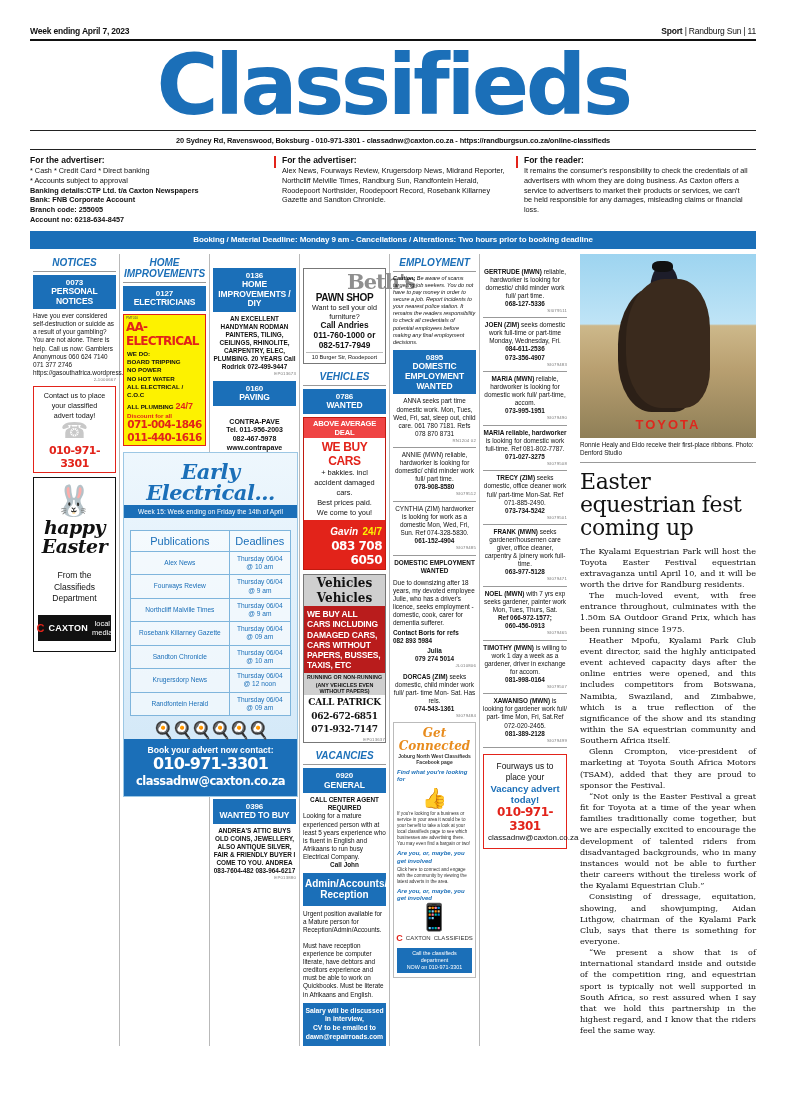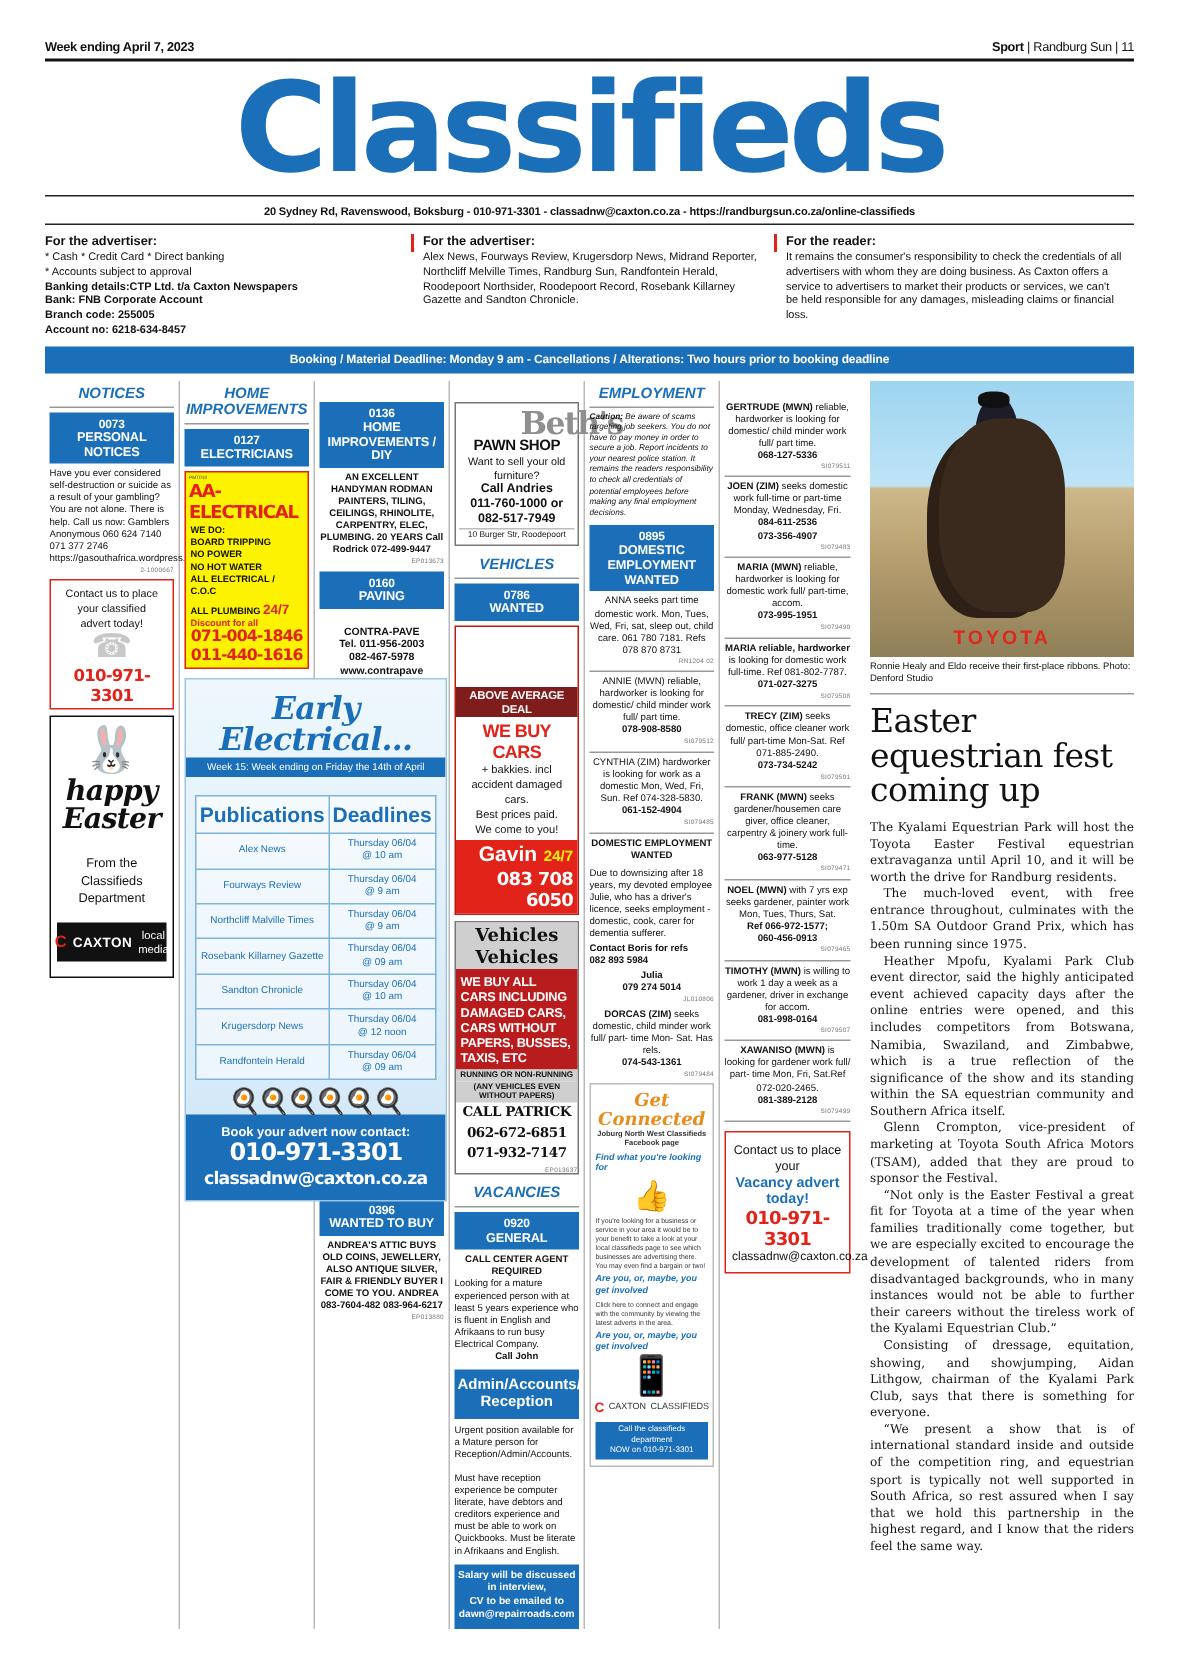--- a/index.html
+++ b/index.html
@@ -150,8 +150,8 @@
   
   .wbc { border: 1.5px solid #c01a10; margin-bottom: 4px; }
   .wbc .top {
-    background: #7f1d1d; color: #fff; font-weight: bold; font-size: 7.6px;
-    text-align: center; letter-spacing: -0.2px; padding: 1px 0; margin-top: 40px;
+    background: #ef4444; color: #fff; font-weight: bold; font-size: 7.6px;
+    text-align: center; letter-spacing: -0.2px; padding: 1px 0;
   }
   .wbc .mid { padding: 2px 3px; text-align: center; }
   .wbc .h1 { color: #e2231a; font-weight: bold; font-size: 12px; letter-spacing: -0.4px; }

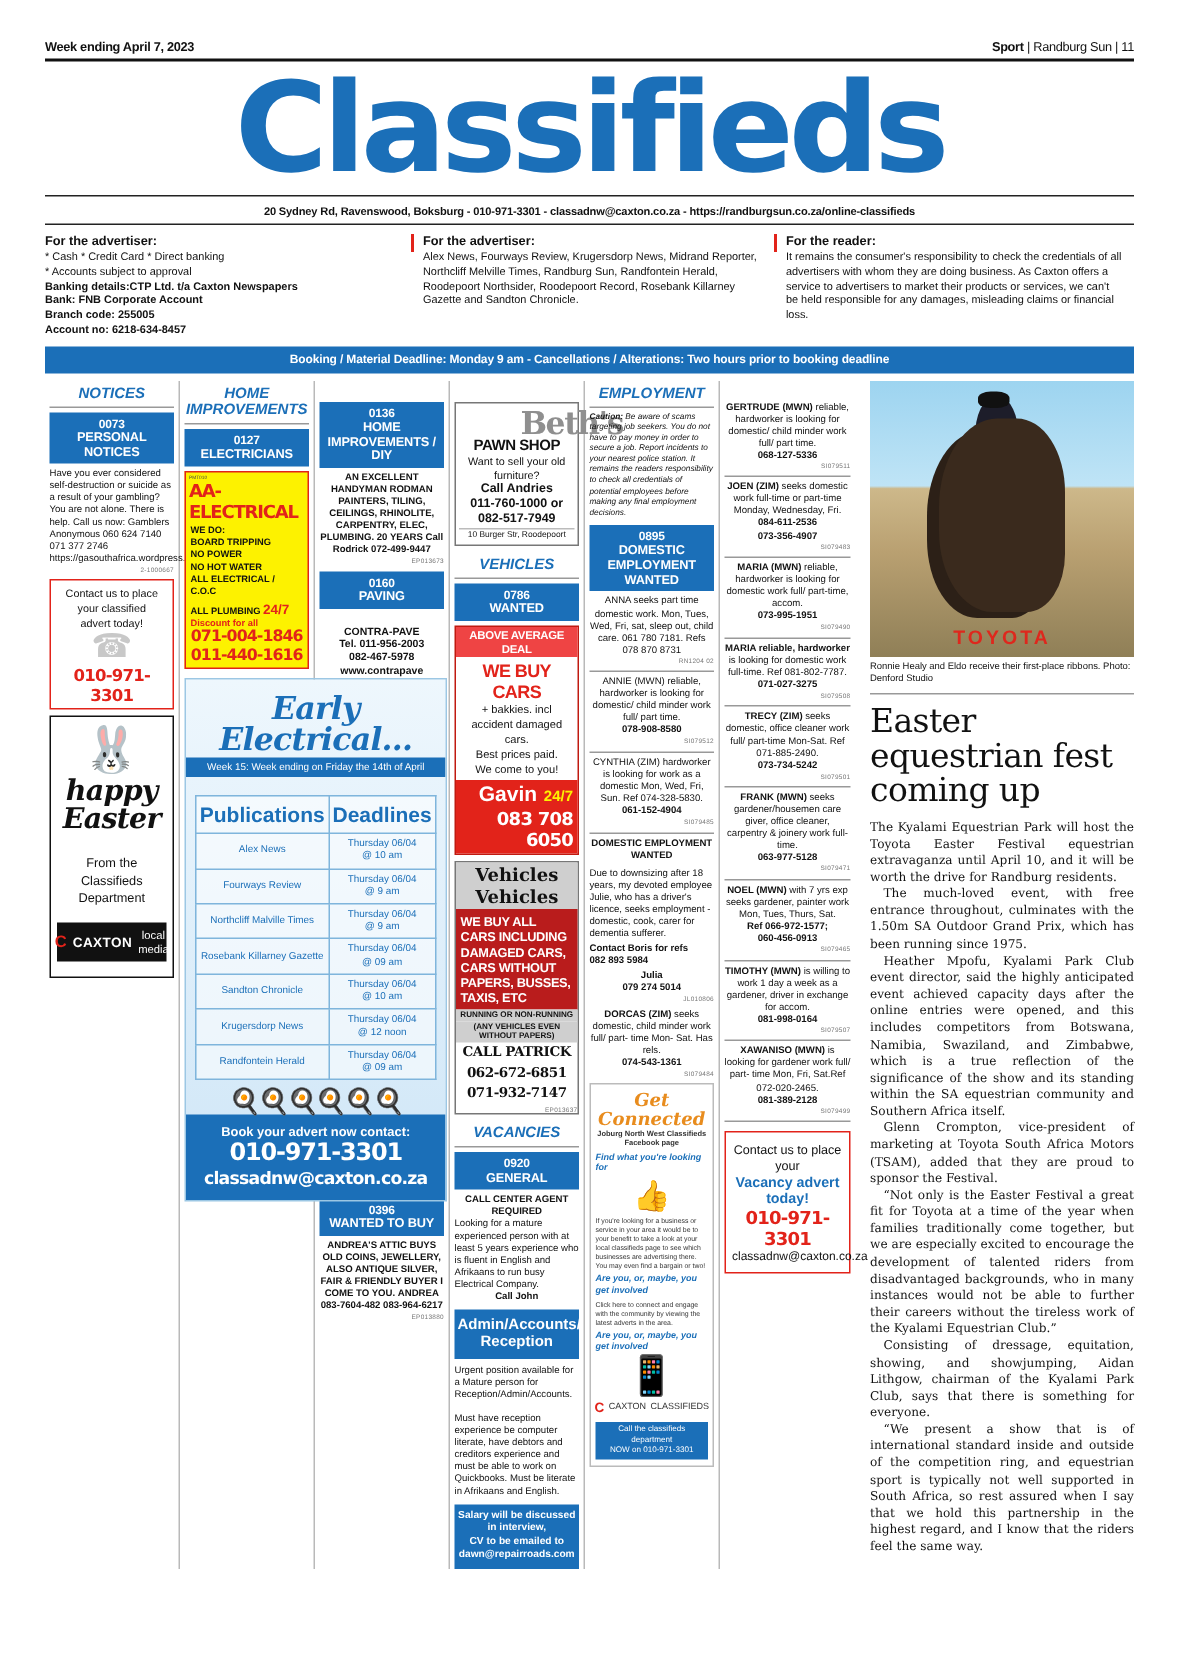--- a/index.html
+++ b/index.html
@@ -159,7 +159,7 @@
   .wbc .bot {
     background: #e2231a; color: #fff; text-align: right; padding: 1px 3px 2px;
   }
-  .wbc .gav { font-size: 14px; font-weight: bold; }
+  .wbc .gav { font-size: 10px; font-weight: bold; font-style: italic; }
   .wbc .tf { color: #fdf200; font-weight: bold; font-size: 10px; }
   .wbc .num2 { font-family:"DejaVu Sans",sans-serif; font-size: 12px; font-weight: bold; letter-spacing: -0.5px; }
 

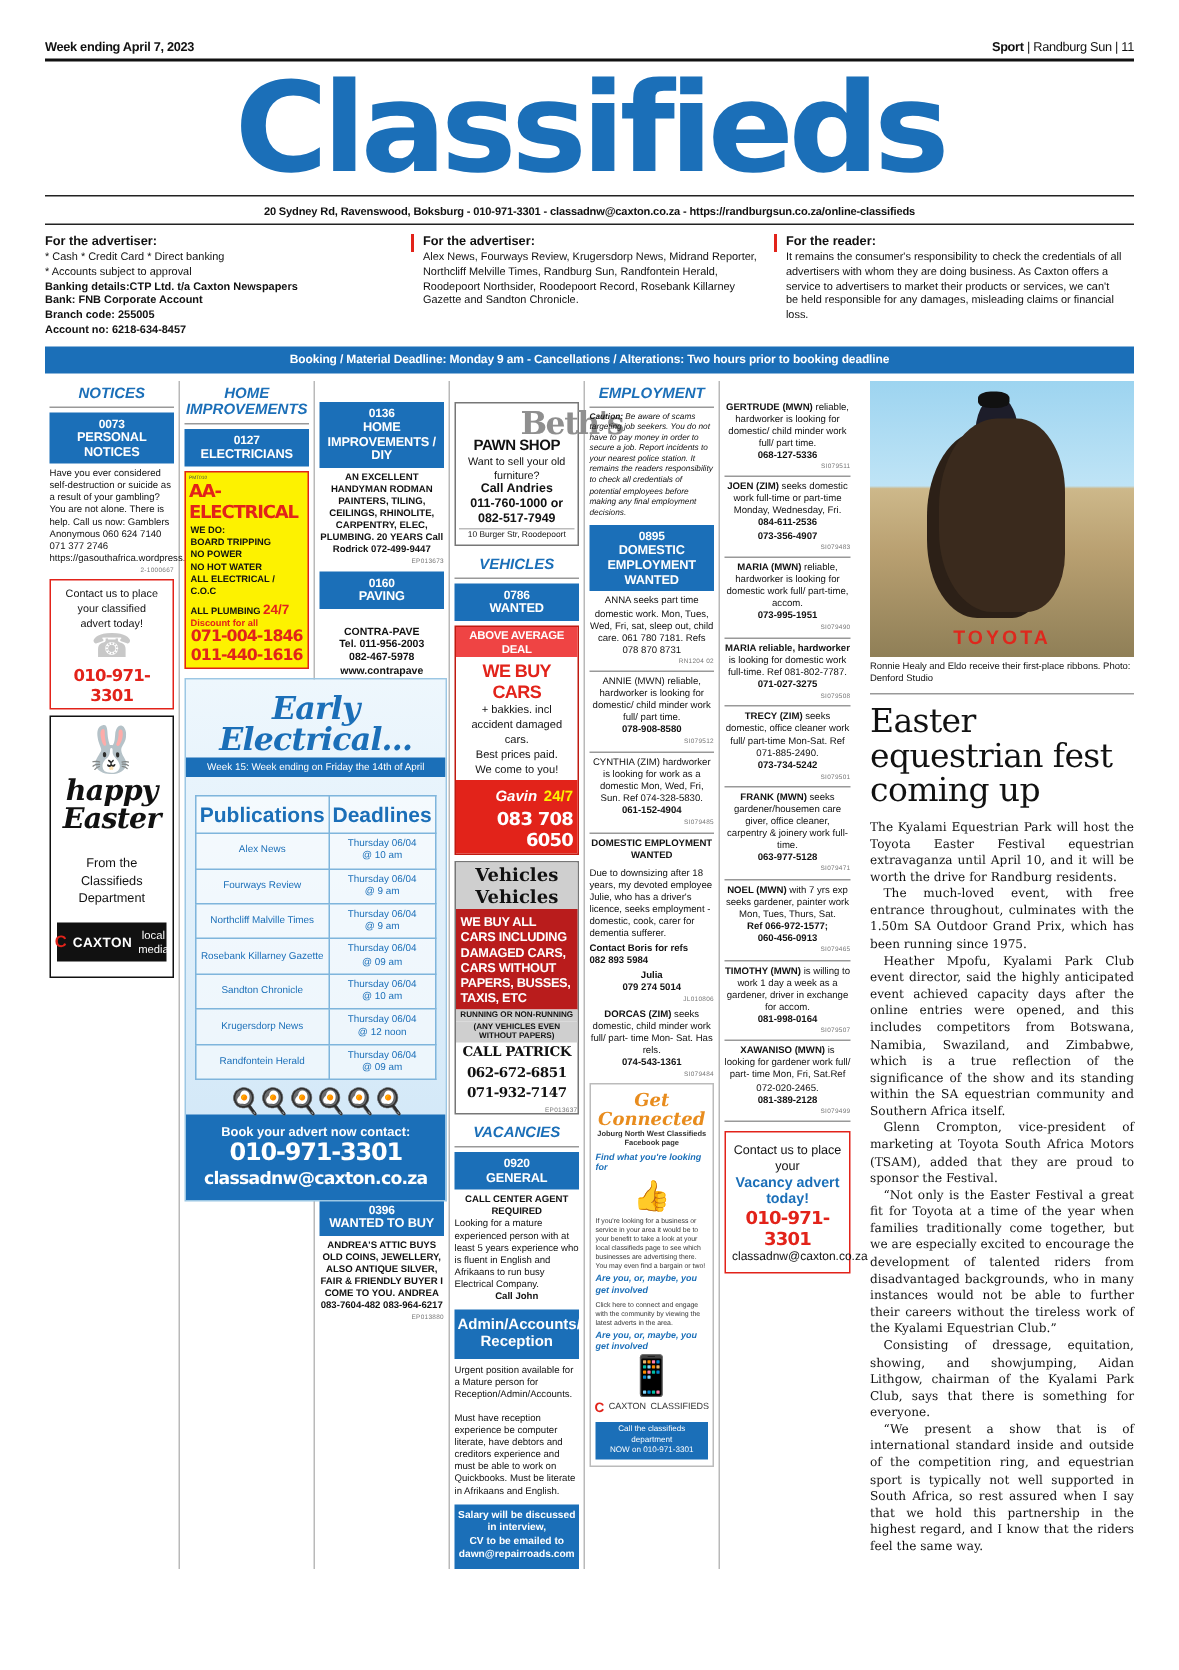--- a/index.html
+++ b/index.html
@@ -238,8 +238,8 @@
   }
   .ed-table { width: 100%; border-collapse: collapse; margin: 12px auto 4px; width: 93%; }
   .ed-table th {
-    border: 1px solid #7fb5dc; color: #1b6fb8; font-weight: bold;
-    font-family: "Liberation Sans", sans-serif; font-size: 14px; padding: 4px 2px;
+    border: 1px solid #7fb5dc; color: #1b6fb8; font-weight: normal;
+    font-family: "Liberation Sans", sans-serif; font-size: 11px; padding: 4px 2px;
     background: rgba(255,255,255,0.55);
     margin-top: 36px;
   }

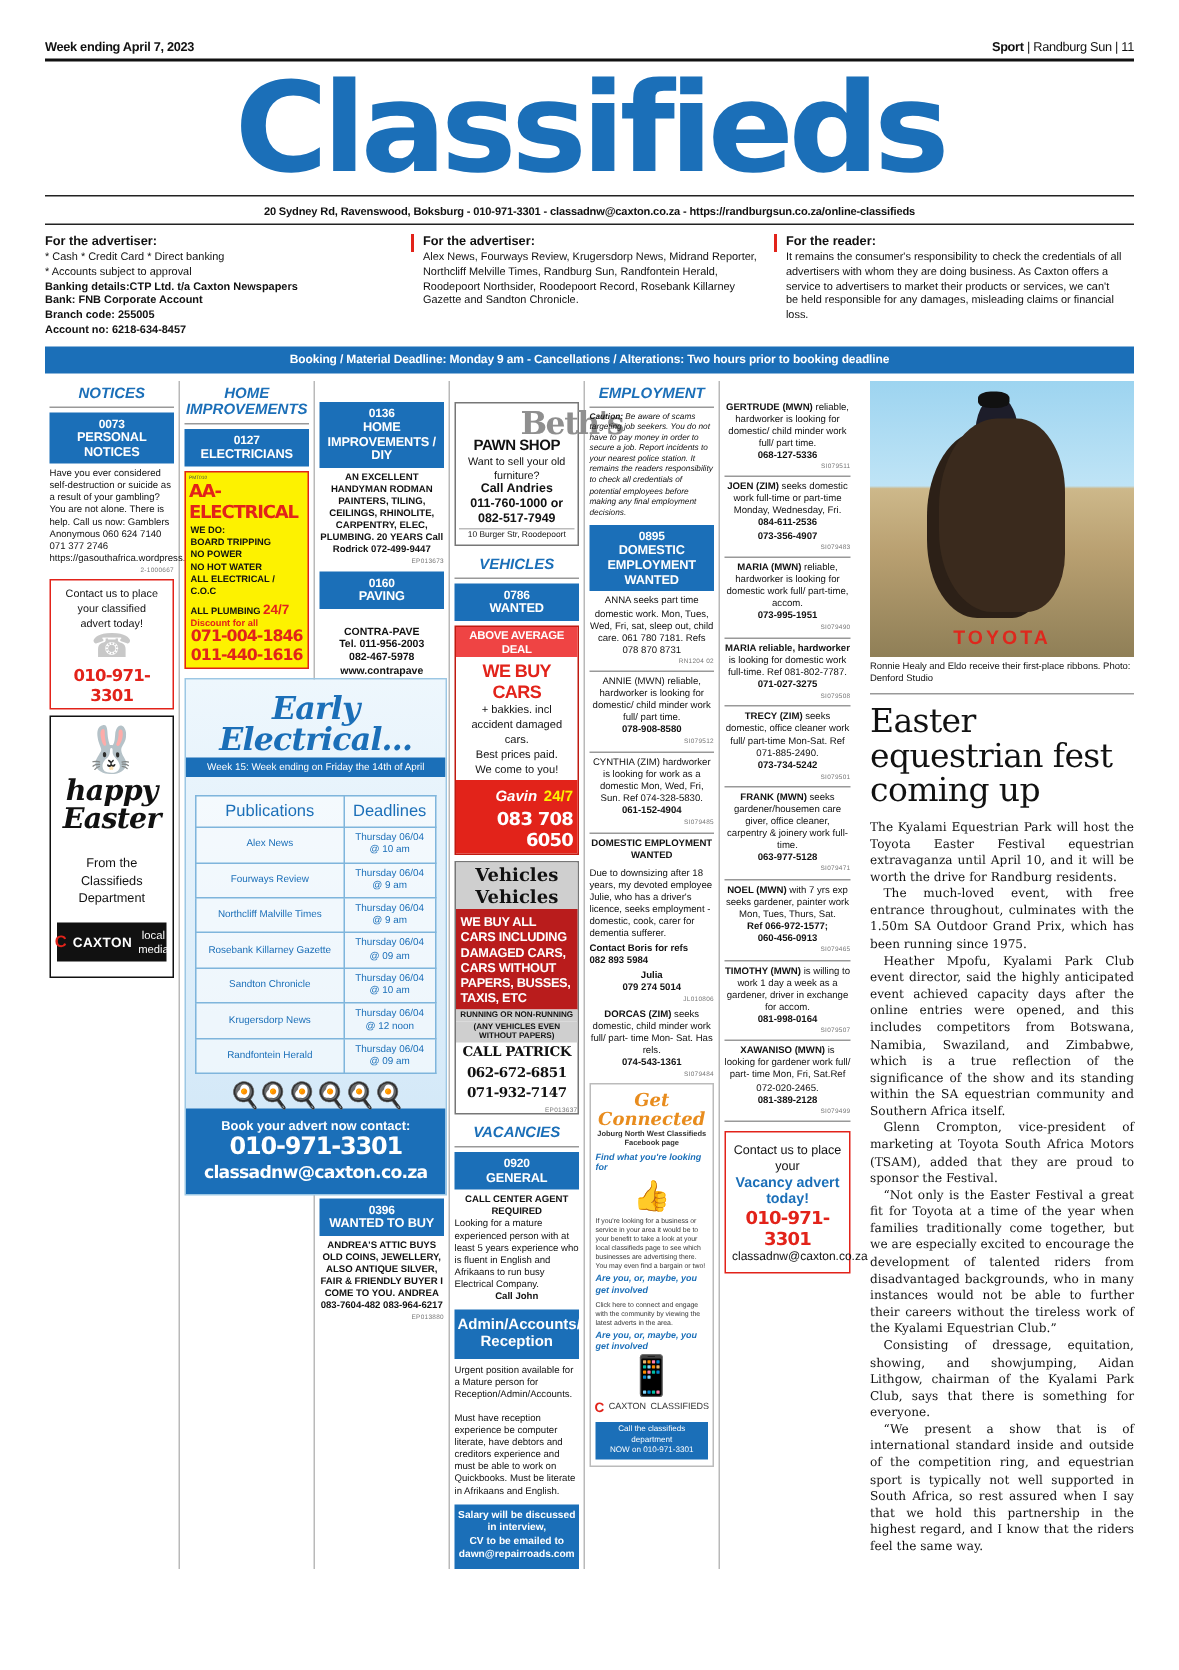--- a/index.html
+++ b/index.html
@@ -639,7 +639,7 @@
             <div class="rule"></div>
           </div>
         <div class="place-box" style="margin-top:6px">
-          <div class="p1">Contact us to place your</div>
+          <div class="p1">Fourways us to place your</div>
           <div class="p2">Vacancy advert today!</div>
           <div class="p3">010-971-3301</div>
           <div class="p4">classadnw@caxton.co.za</div>

